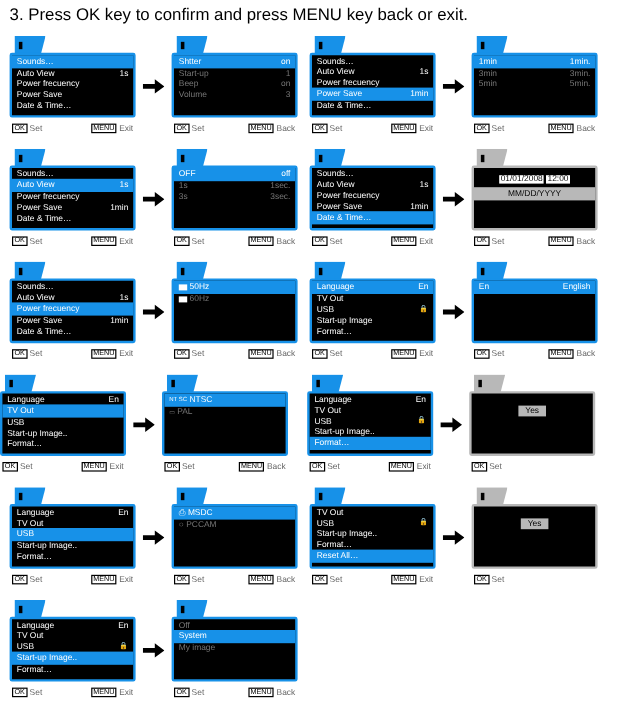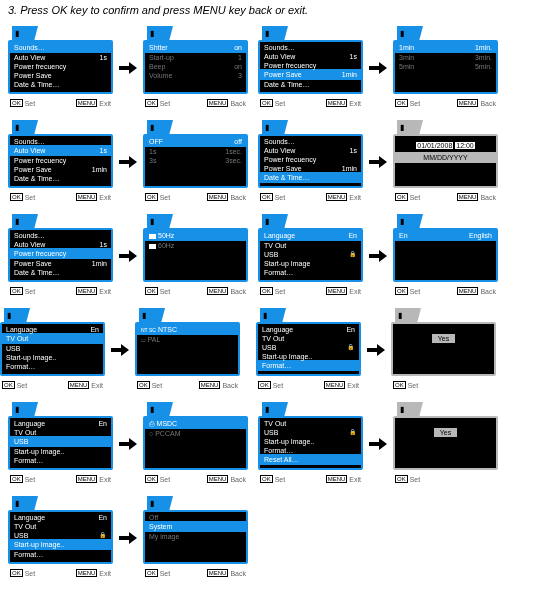--- a/index.html
+++ b/index.html
@@ -4,7 +4,7 @@
 <style>
   html,body{margin:0;padding:0;background:#fff;font-family:Arial,Helvetica,sans-serif;font-size:10px;}
   .page{width:535px;padding:4px 8px 8px 8px;box-sizing:border-box;}
-  .instr{font-size:11px;color:#000;margin:0 0 10px 0;font-style:italic;}
+  .instr{font-size:14px;color:#000;margin:0 0 10px 0;}
   .row{display:flex;align-items:center;margin-bottom:10px;}
   .arrow{width:30px;text-align:center;}
   .arrow svg{display:block;margin:0 auto;}

